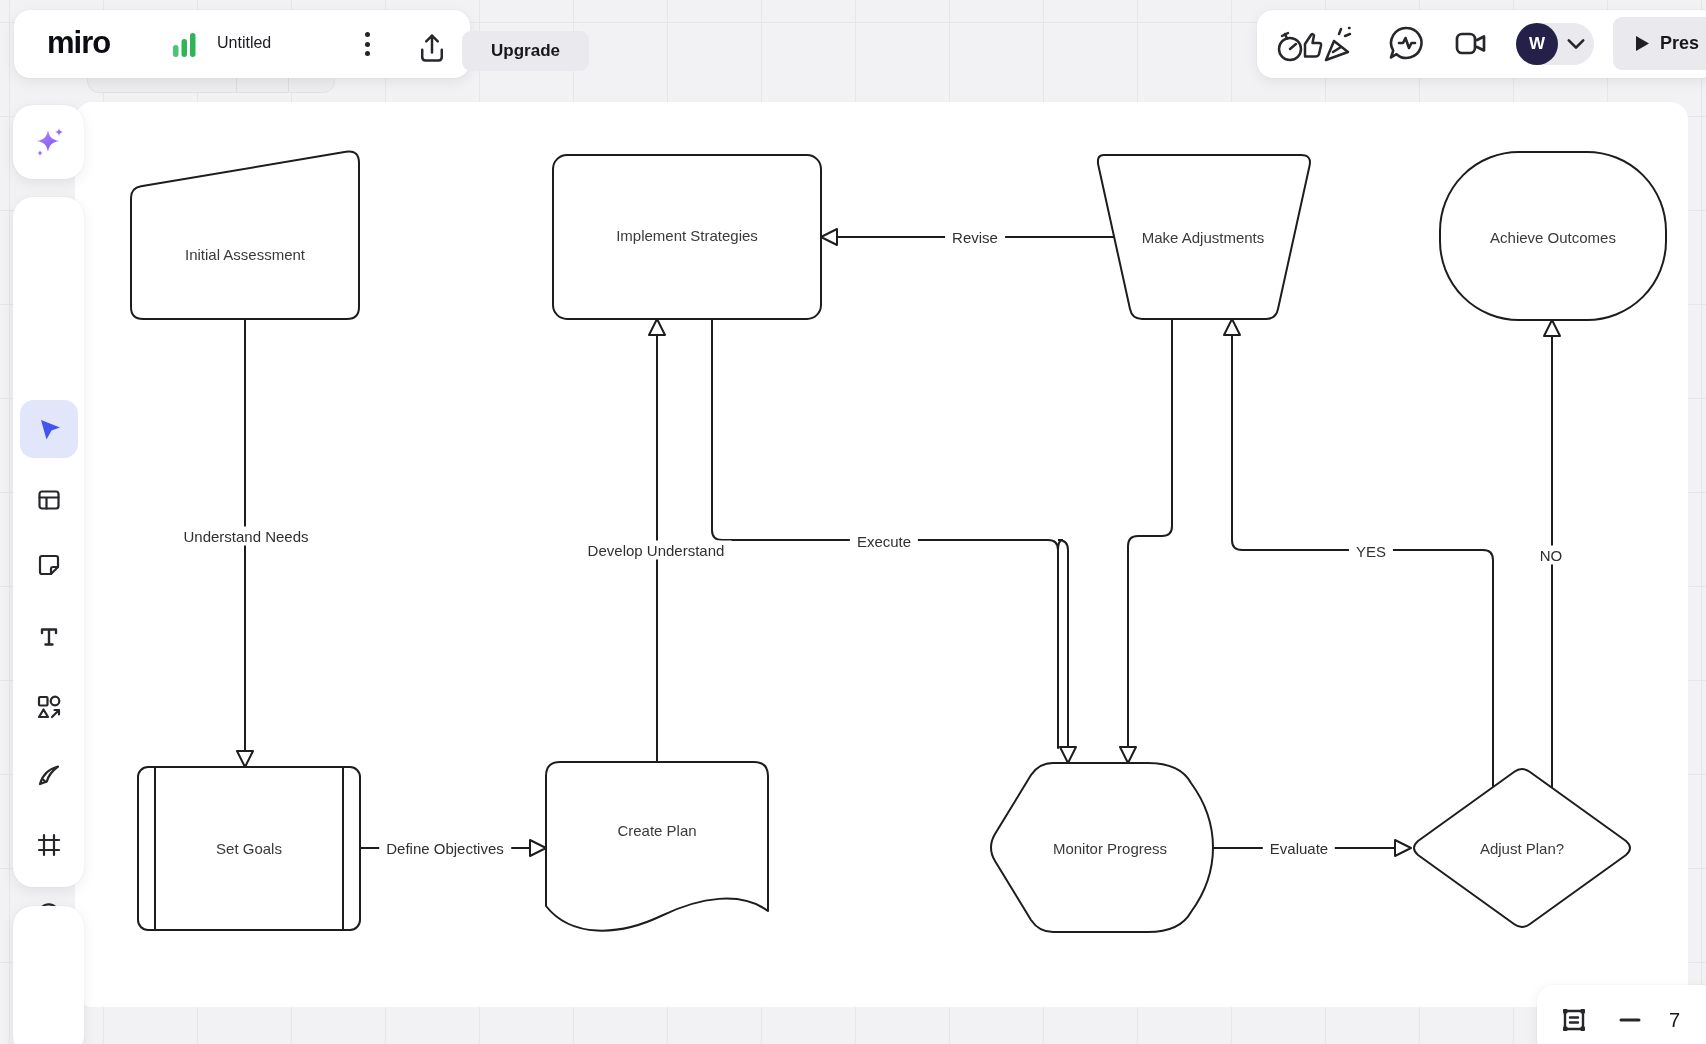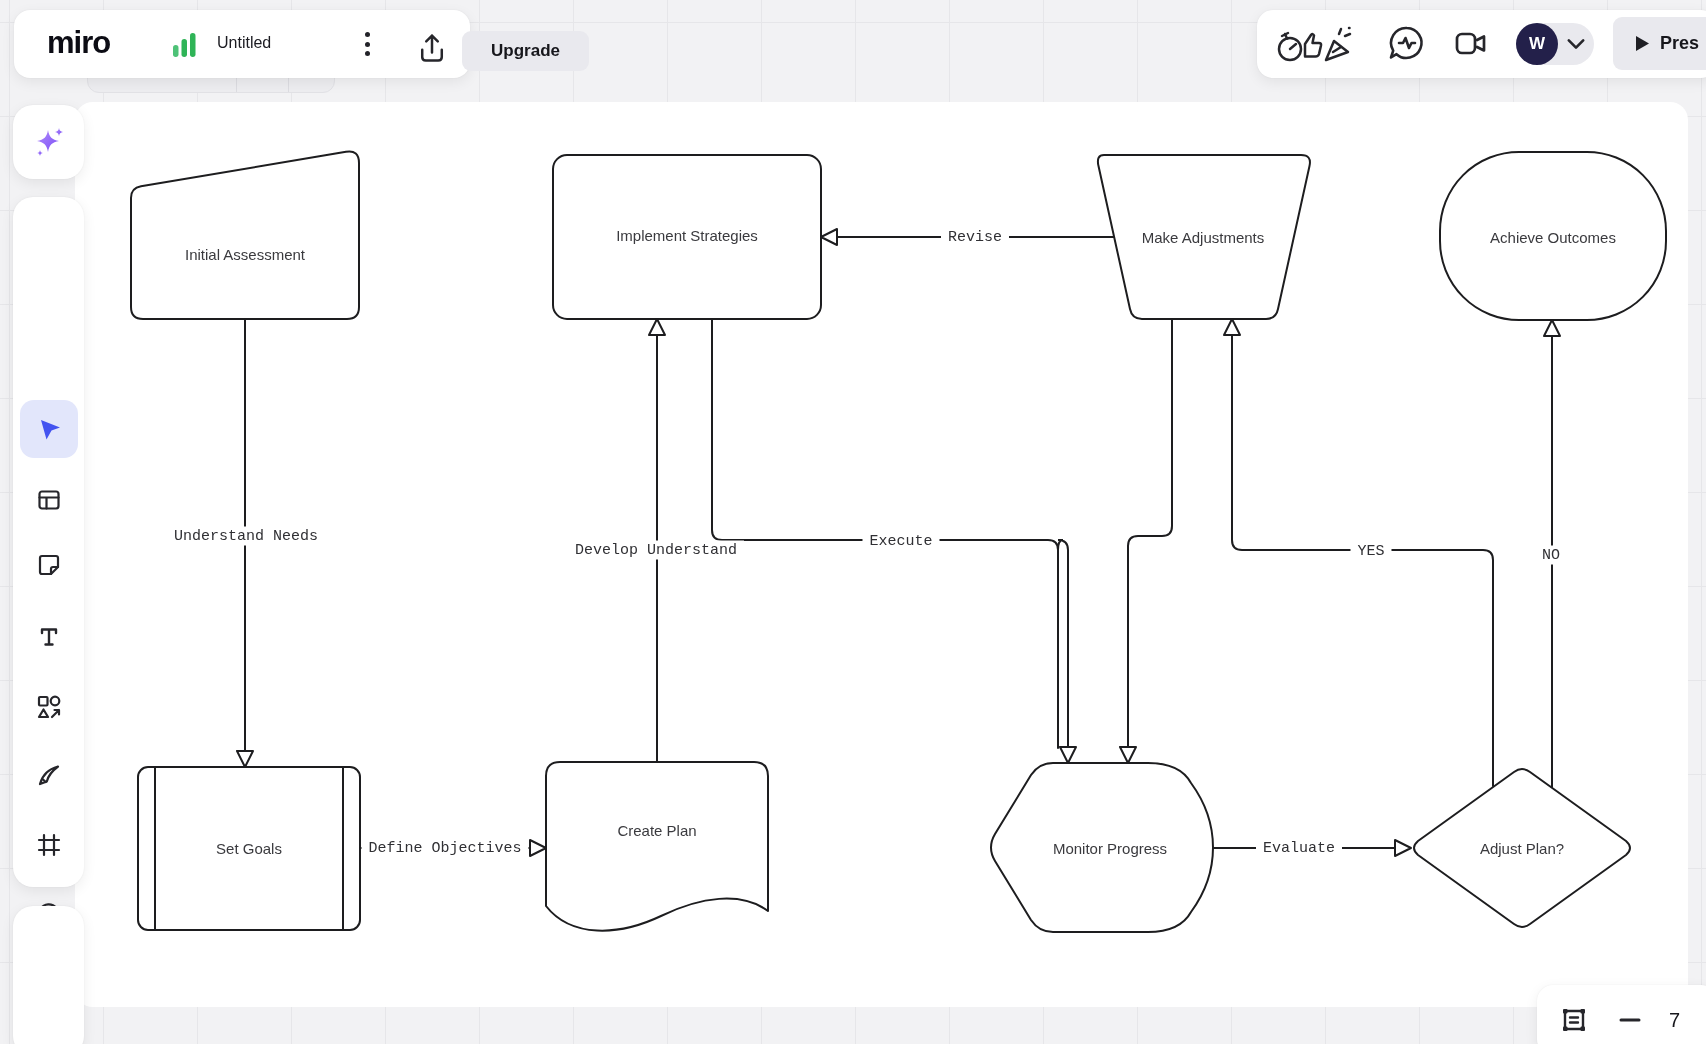--- a/index.html
+++ b/index.html
@@ -65,7 +65,7 @@
     position:absolute; transform:translate(-50%,-50%);
     font-size:15px; color:#3a3a3e; white-space:nowrap; text-align:center;
   }
-  .conn-label { background:#fff; padding:1px 7px; color:#303034;font-family:Liberation Mono, monospace; }
+  .conn-label { background:#fff; padding:1px 7px; color:#303034; }
   .icon-stroke { stroke:#26262b; stroke-width:2.2; fill:none; stroke-linecap:round; stroke-linejoin:round; }
 </style>
 </head>

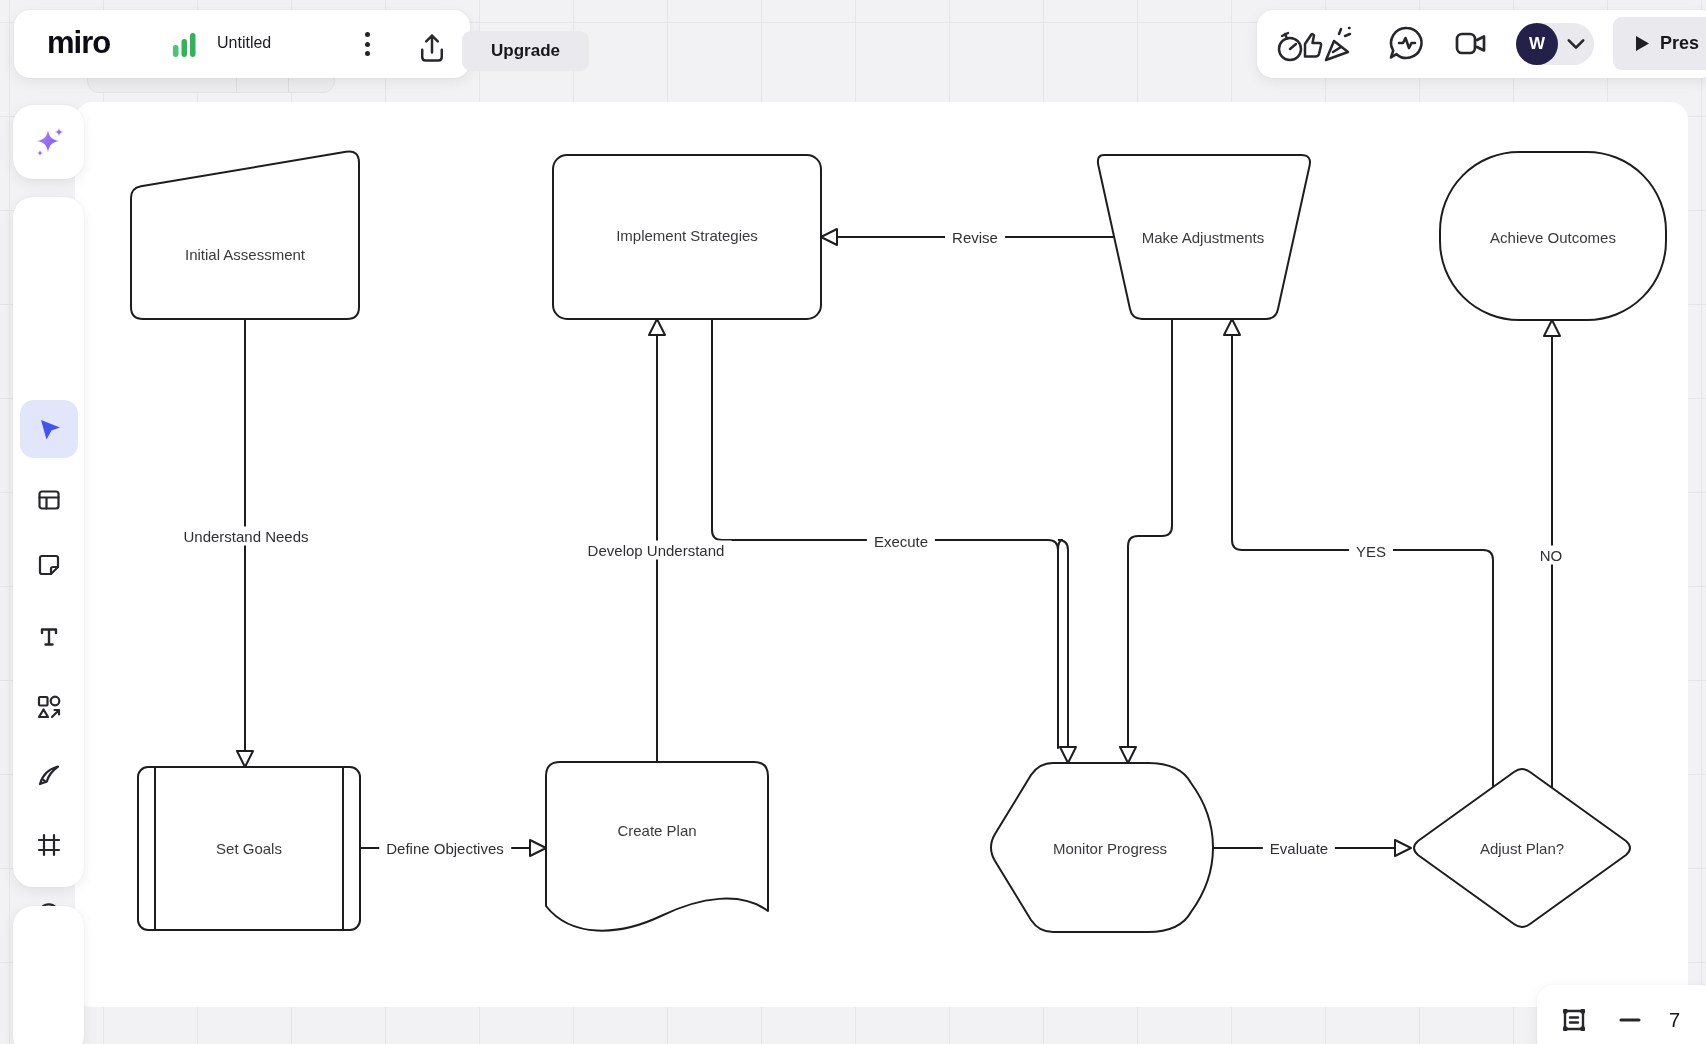--- a/index.html
+++ b/index.html
@@ -129,7 +129,7 @@
 <div class="conn-label" style="left:246px; top:536px;">Understand Needs</div>
 <div class="conn-label" style="left:445px; top:848px;text-align:center;">Define Objectives</div>
 <div class="conn-label" style="left:656px; top:550px;">Develop Understand</div>
-<div class="conn-label" style="left:884px; top:541px;margin-left:17px;">Execute</div>
+<div class="conn-label" style="left:884px; top:541px;">Execute</div>
 <div class="conn-label" style="left:975px; top:237px;">Revise</div>
 <div class="conn-label" style="left:1299px; top:848px;">Evaluate</div>
 <div class="conn-label" style="left:1371px; top:551px;">YES</div>

